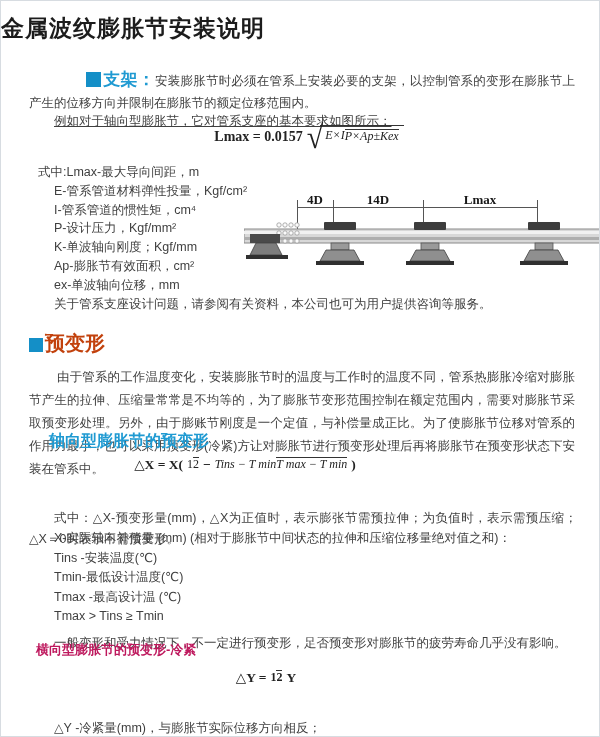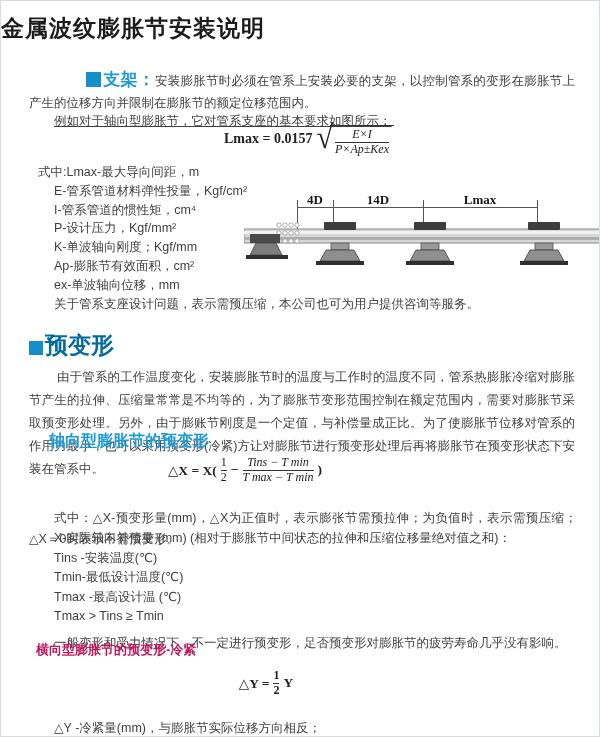--- a/index.html
+++ b/index.html
@@ -34,7 +34,7 @@
   .rad { display:inline-flex; align-items:flex-start; }
   .rad-sign { font-size:30px; line-height:30px; font-weight:400; margin-right:-3px; transform:scaleY(1.1); }
   .rad-box { border-top:1.5px solid #333; padding:2px 5px 0 5px; margin-top:3px; }
-  .frac { display:inline-flex; flex-direction:column; align-items:center;
+  .frac { display:inline-flex; align-items:center;
     font-style:italic; font-size:12px; line-height:1.15; vertical-align:middle; }
   .frac .fden { border-top:1px solid #333; }
   .formula2 { position:absolute; top:455px; left:0; width:488px;

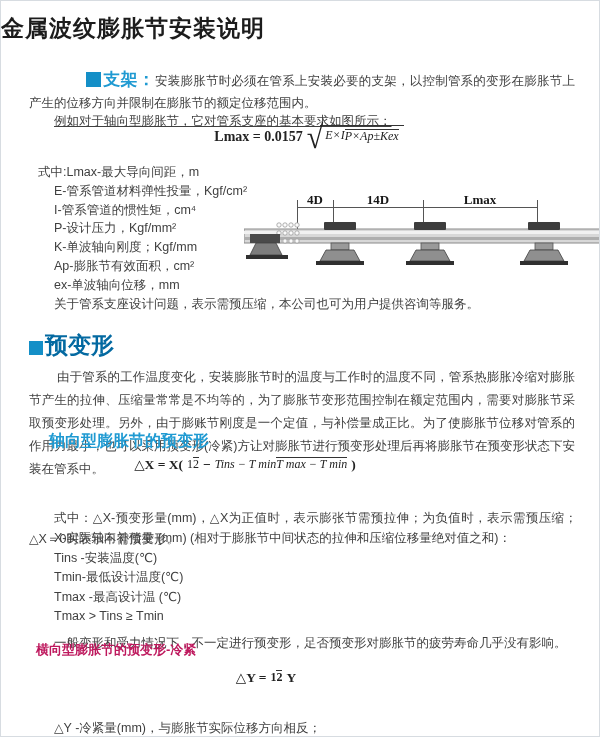--- a/index.html
+++ b/index.html
@@ -96,7 +96,7 @@
     <li class="ind">K-单波轴向刚度；Kgf/mm</li>
     <li class="ind">Ap-膨胀节有效面积，cm²</li>
     <li class="ind">ex-单波轴向位移，mm</li>
-    <li class="ind">关于管系支座设计问题，表示需预压缩，本公司也可为用户提供咨询等服务。</li>
+    <li class="ind">关于管系支座设计问题，请参阅有关资料，本公司也可为用户提供咨询等服务。</li>
   </ul>
 
   <svg class="diagram" width="356" height="95" viewBox="0 0 356 95" xmlns="http://www.w3.org/2000/svg">

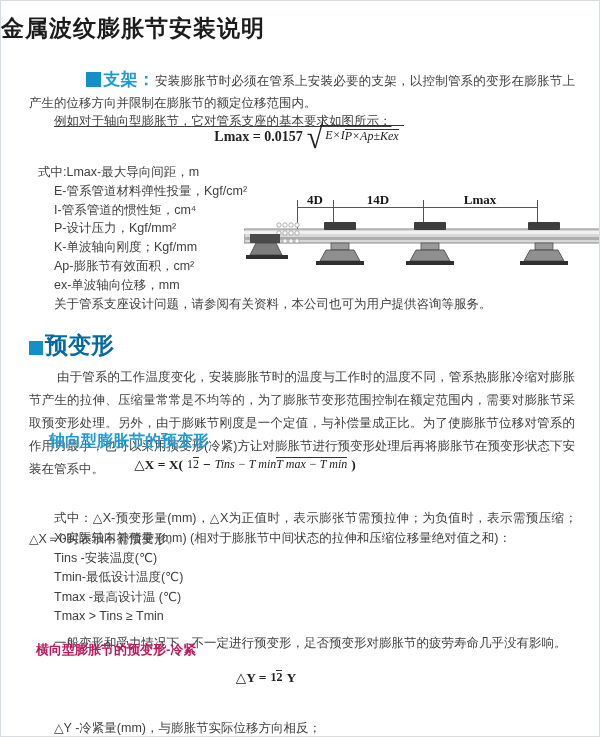--- a/index.html
+++ b/index.html
@@ -50,7 +50,7 @@
 
   .diagram { position:absolute; top:192px; left:243px; }
 
-  .sec2-head { position:absolute; top:329px; left:28px; font-size:23px; font-weight:bold; color:#0369a1; }
+  .sec2-head { position:absolute; top:329px; left:28px; font-size:20px; font-weight:bold; color:#c2410c; }
   .p-predeform { position:absolute; top:352px; left:28px; width:546px;
     line-height:23px; text-align:justify; text-indent:28px; }
   .axial-head { position:absolute; top:430px; left:48px; font-size:16px; font-weight:bold; color:#1f9ad2; }

